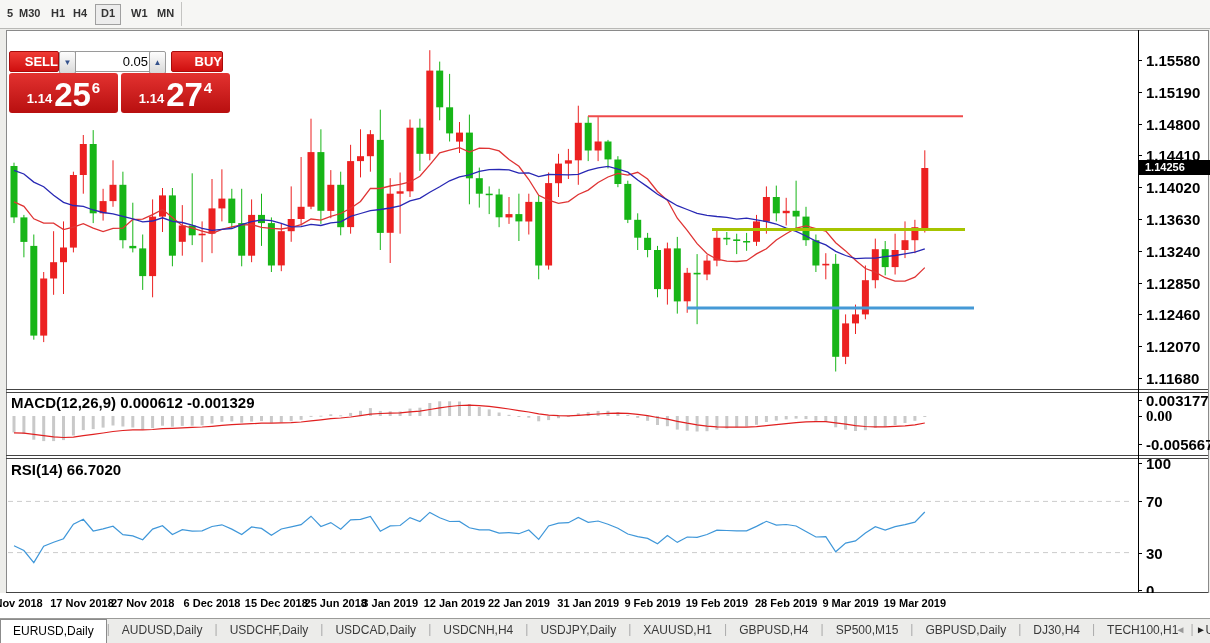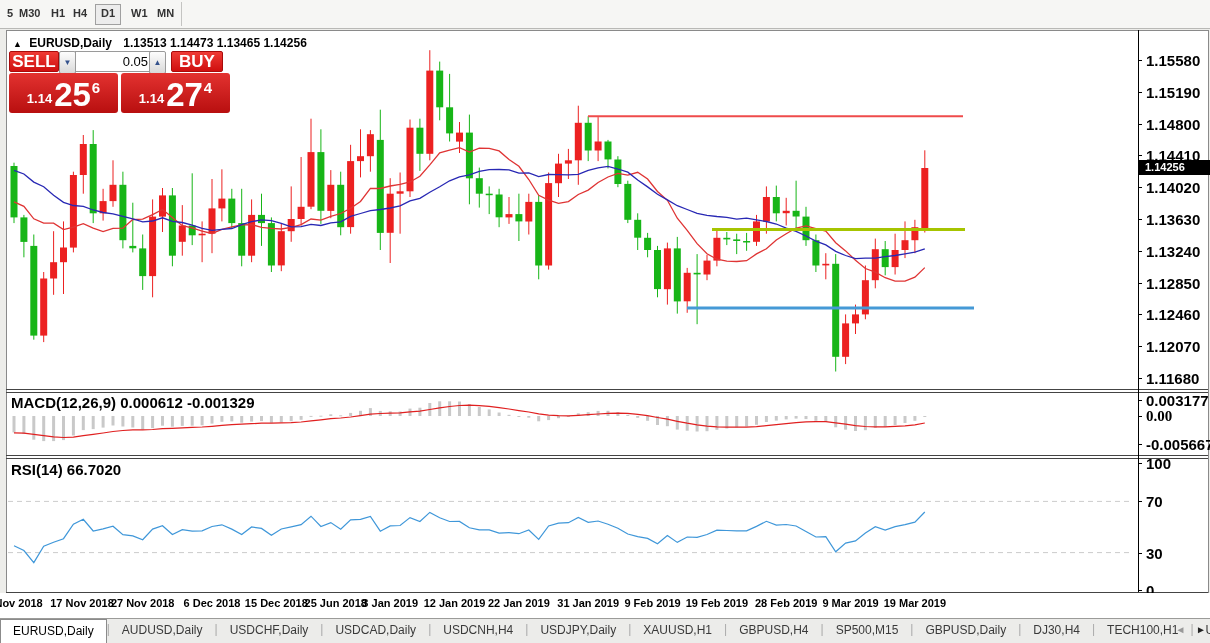--- a/index.html
+++ b/index.html
@@ -373,11 +373,6 @@
   <div class="hsplit" style="top:592px;"></div>
   <div class="axis-vline"></div>
 
-  <div class="sym-header">
-    <span class="tri">▲</span>
-    <span>EURUSD,Daily</span>
-    <span style="margin-left:8px;">1.13513 1.14473 1.13465 1.14256</span>
-  </div>
 
   <div class="trade">
     <div class="btn-red" style="left:0;top:0;width:48px;height:19px;line-height:19px;">SELL</div>

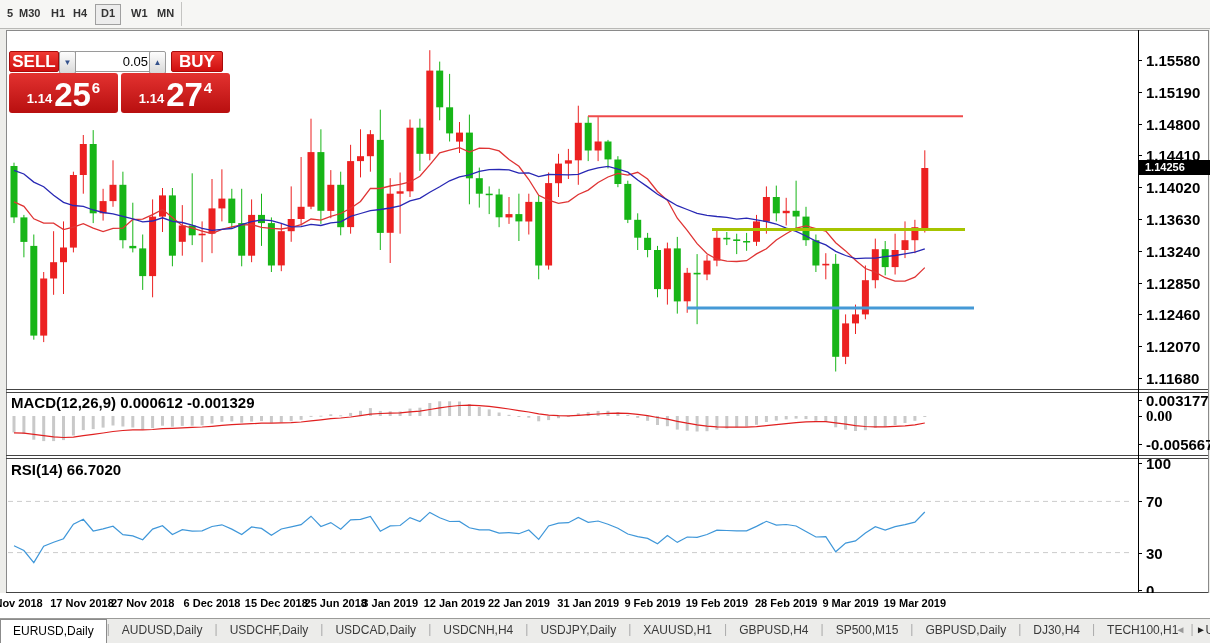--- a/index.html
+++ b/index.html
@@ -24,7 +24,7 @@
 
   
   .trade{position:absolute;left:9px;top:51px;z-index:6;}
-  .btn-red{position:absolute;background:linear-gradient(180deg,#ef3b35,#cf0f0f);color:#fff;font-weight:700;font-size:17px;text-align:center;border-radius:2px;border:1px solid #a80b0b;}
+  .btn-red{position:absolute;background:linear-gradient(180deg,#ef3b35,#cf0f0f);color:#fff;font-weight:700;font-size:13px;text-align:right;border-radius:2px;border:1px solid #a80b0b;}
   .spin{position:absolute;top:0;width:15px;height:21px;background:linear-gradient(180deg,#fdfdfd,#d9d9d9);border:1px solid #9a9a9a;color:#33518c;font-size:8px;text-align:center;line-height:21px;border-radius:2px;}
   .vol-input{position:absolute;left:66px;top:0;width:72px;height:19px;border:1px solid #9a9a9a;font-family:"Liberation Sans",sans-serif;font-size:13px;text-align:right;padding:0 6px 0 0;}
   .tile{position:absolute;top:22px;width:109px;height:40px;background:linear-gradient(180deg,#e33230,#b80f0f);border-radius:3px;color:#fff;display:flex;align-items:flex-end;justify-content:center;padding-bottom:3px;box-sizing:border-box;}

